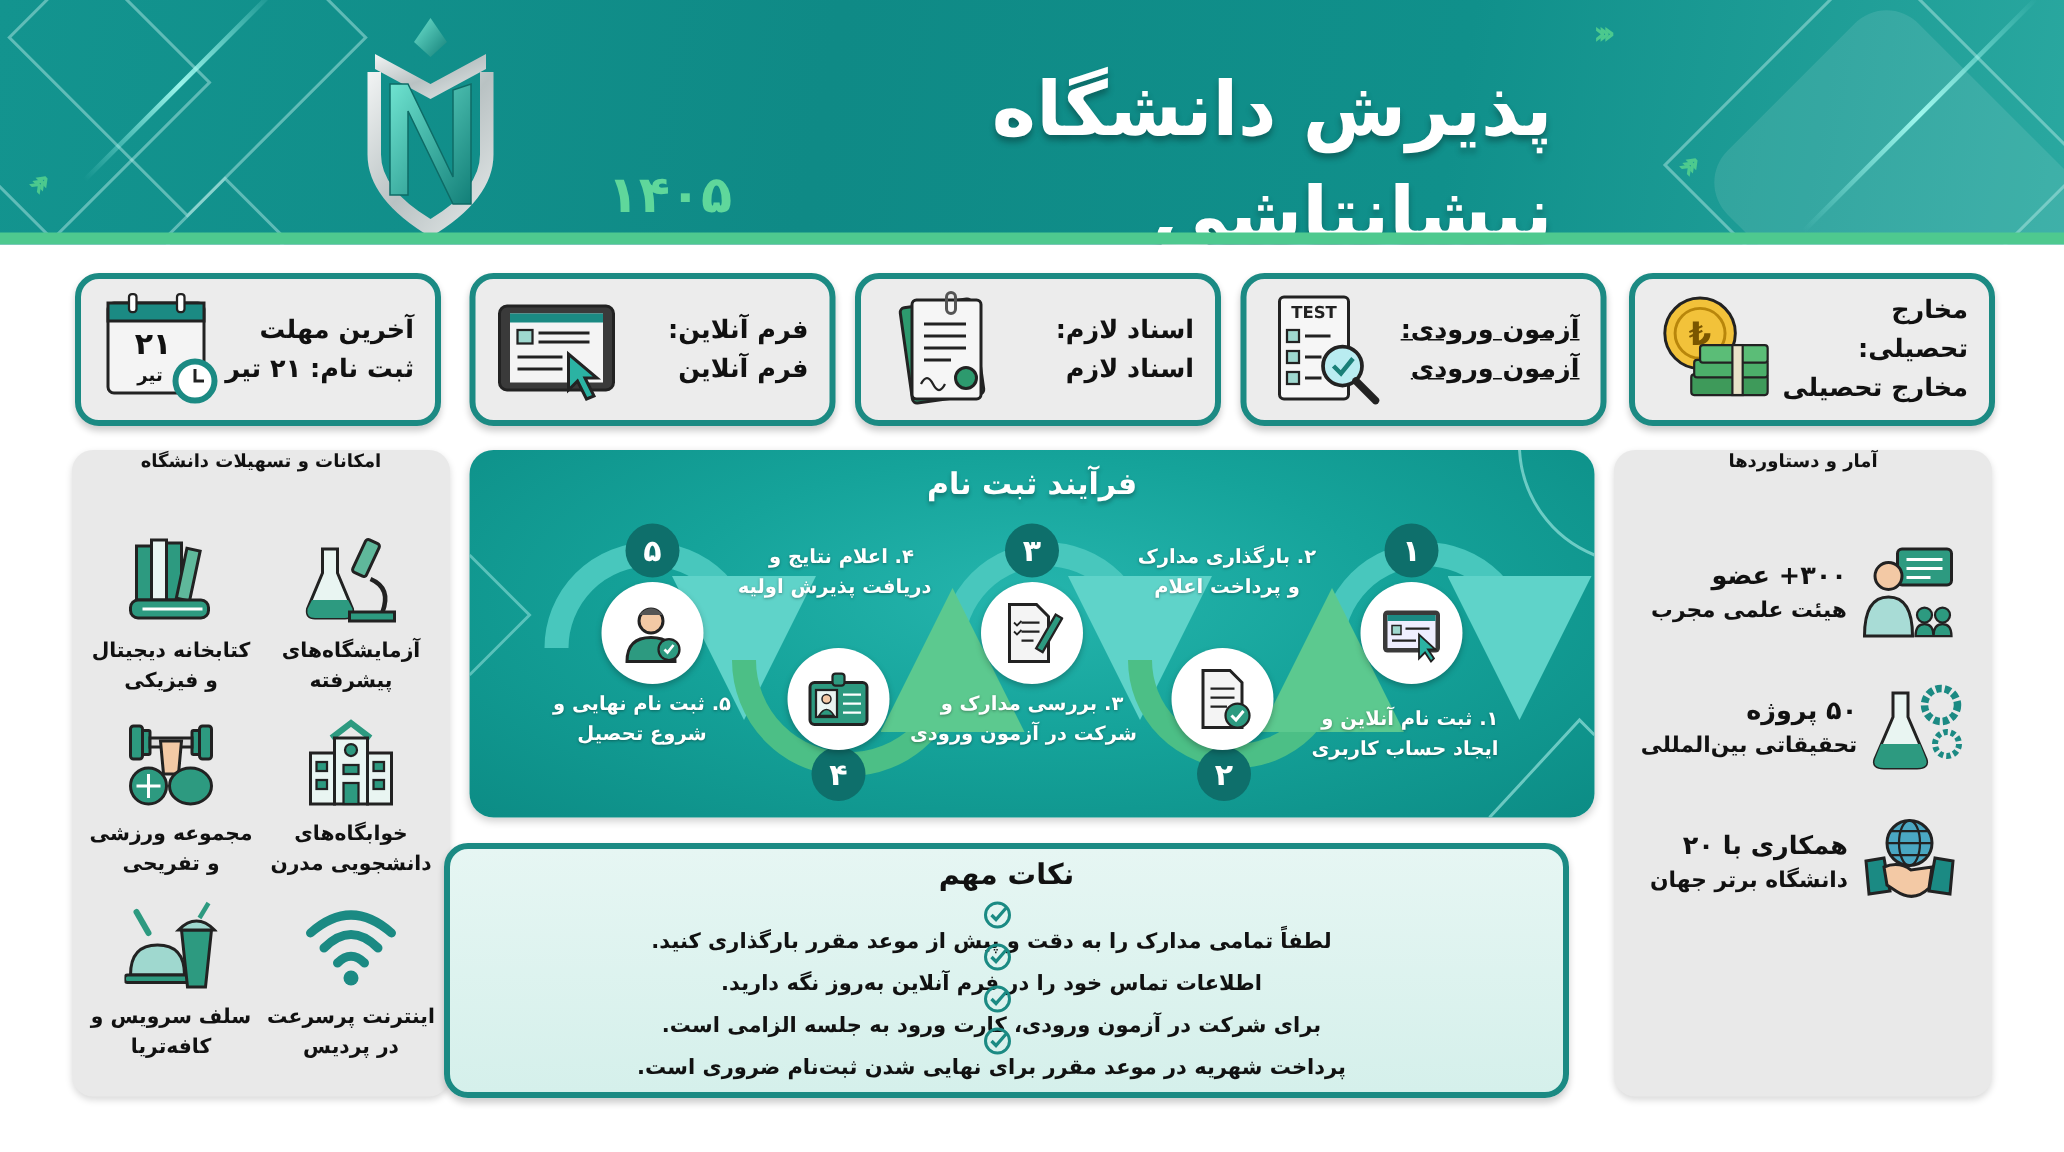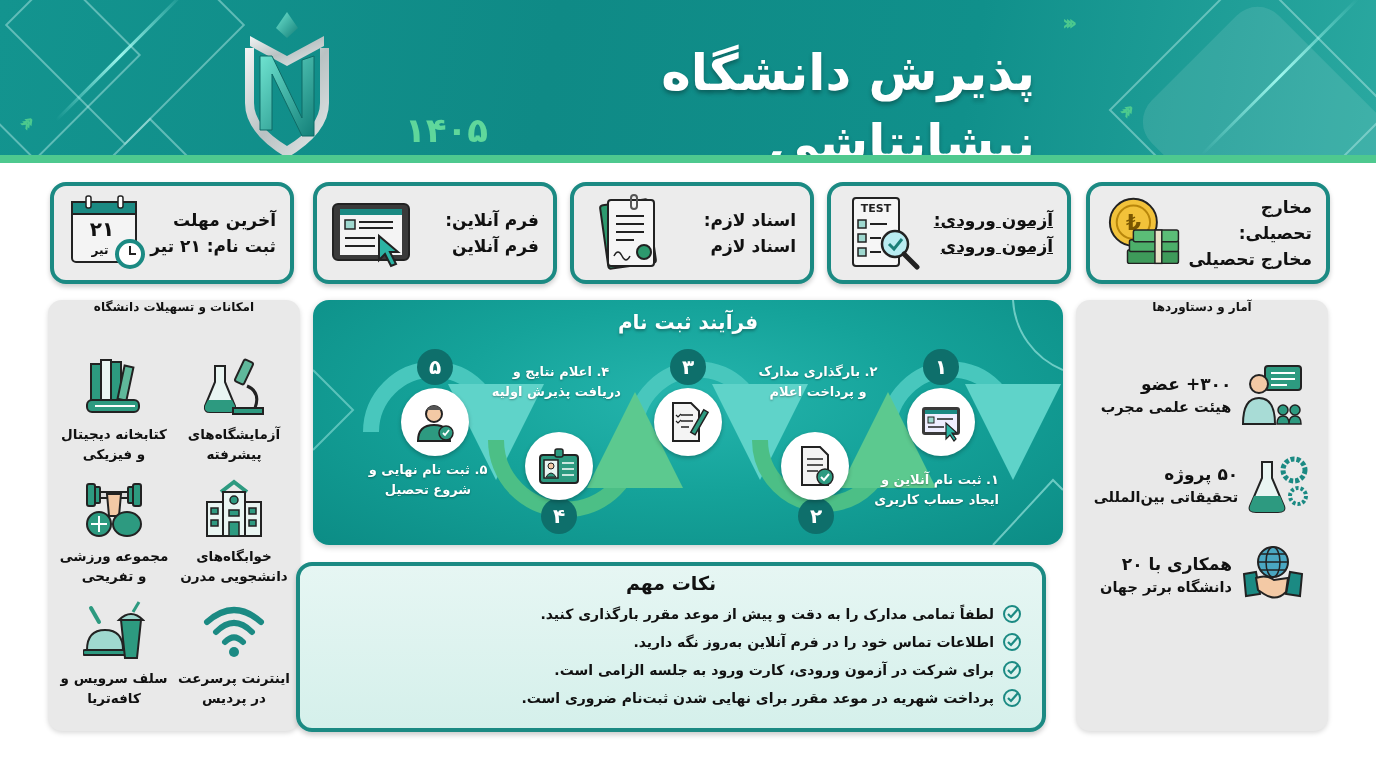--- a/index.html
+++ b/index.html
@@ -447,6 +447,10 @@
       <rect x="30" y="8" width="5" height="26" fill="#2d9a80" stroke="#222" stroke-width="1.5" transform="rotate(30 32 21)"></rect>
     </svg>
   </div>
+  <div class="step-lbl" style="left:305px;top:160px;width:140px;">
+    <div>۳. بررسی مدارک و</div>
+      <div>شرکت در آزمون ورودی</div>
+  </div>
 
   <div class="step-num" style="left:228px;top:198px;">۴</div>
   <div class="step-circle" style="left:212px;top:132px;">

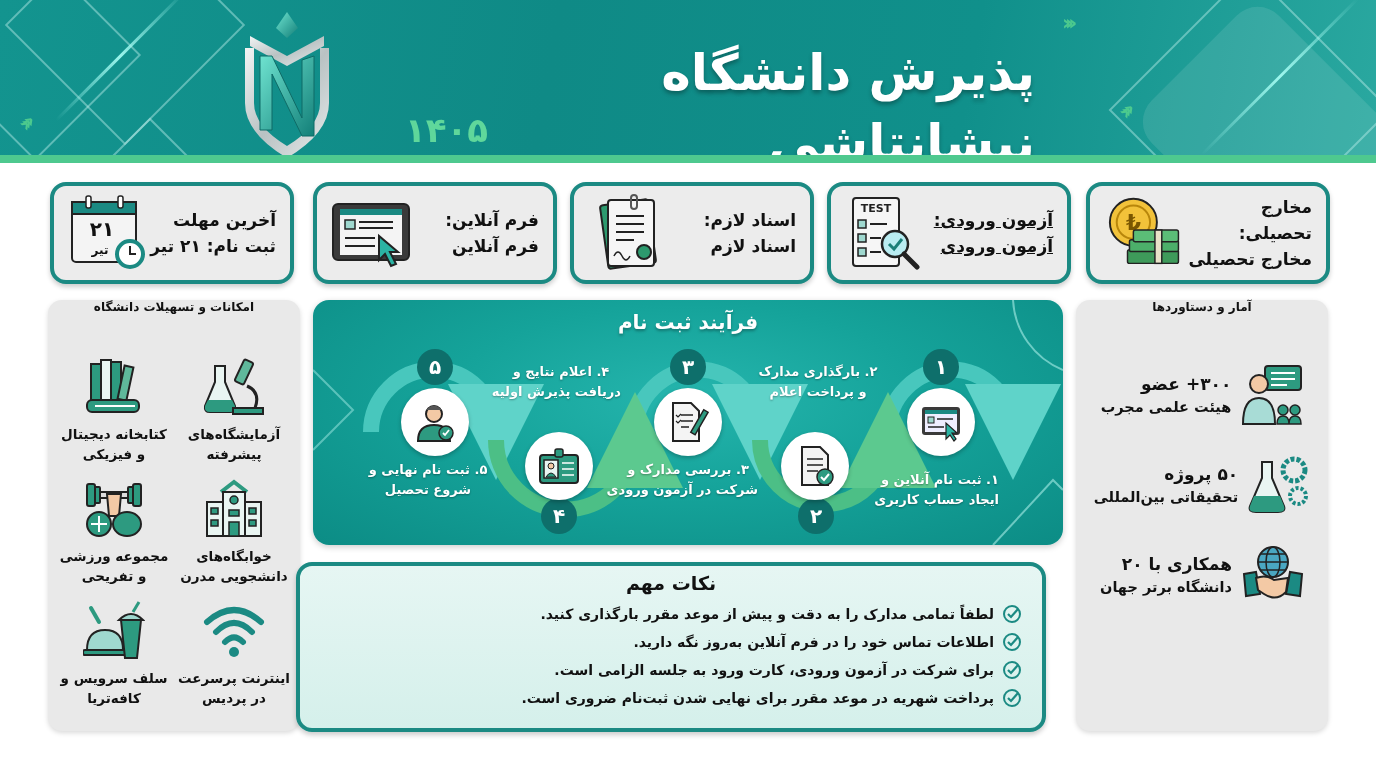--- a/index.html
+++ b/index.html
@@ -80,7 +80,7 @@
   }
   .notes .ntitle { direction: rtl; text-align: center; font-weight: bold; font-size: 19px; padding-top: 6px; height: 34px; }
   .notes ul { list-style: none; direction: rtl; padding-right: 20px; }
-  .notes li { display: flex; flex-direction: row; align-items: center; height: 28px; font-weight: bold; font-size: 14px; }
+  .notes li { display: flex; flex-direction: column; align-items: center; height: 28px; font-weight: bold; font-size: 14px; }
   .notes li .chk { width: 20px; height: 20px; margin-left: 8px; flex: none; }
 </style>
 </head>

